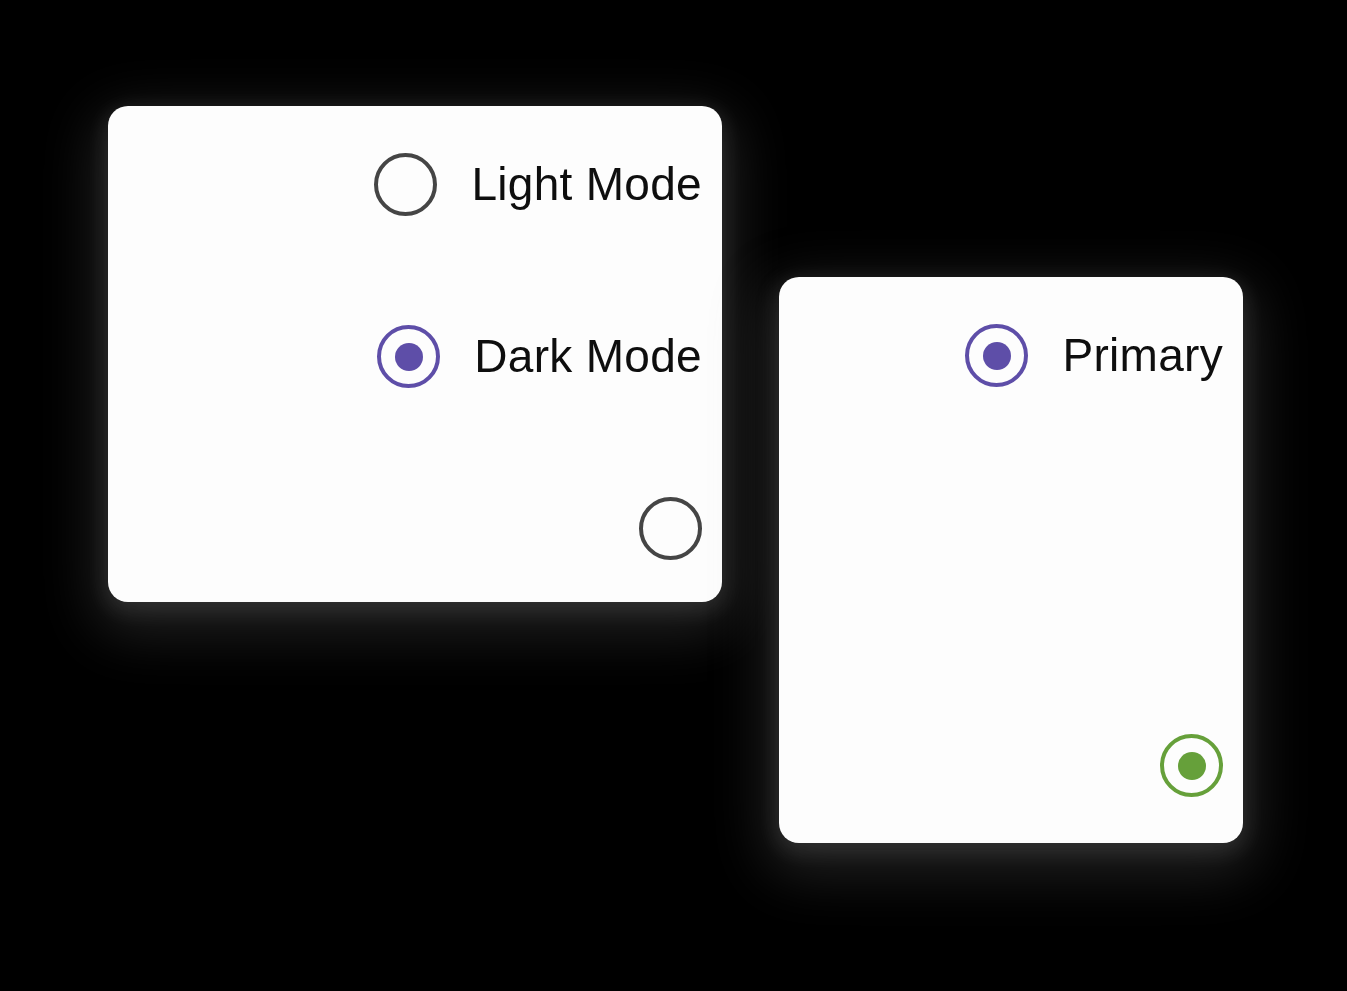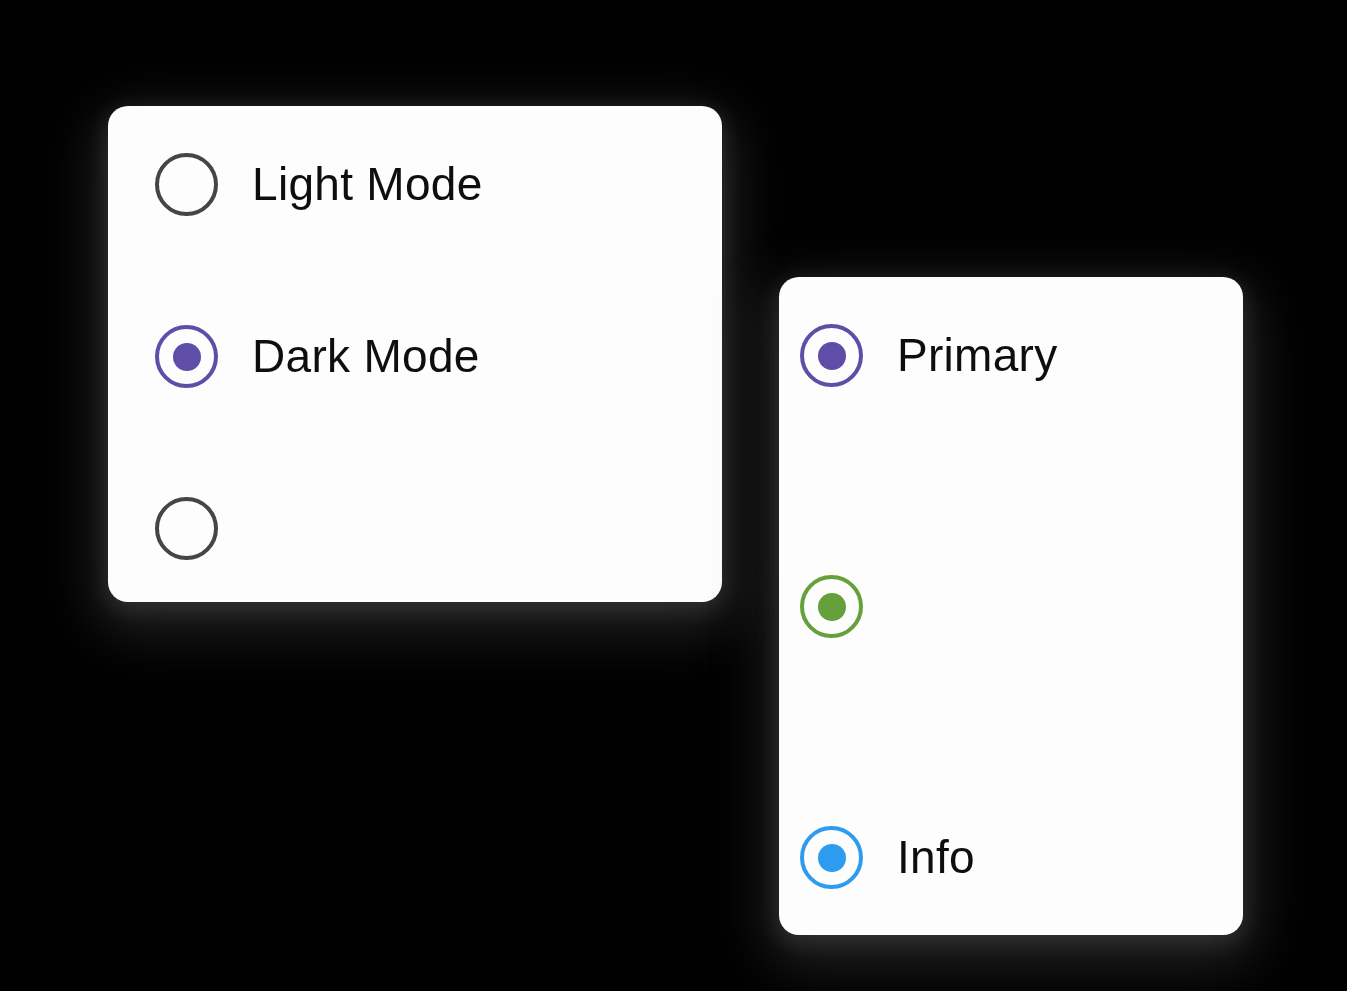--- a/index.html
+++ b/index.html
@@ -44,6 +44,7 @@
     display: flex;
     align-items: center;
     cursor: pointer;
+    justify-content: flex-end;
   }
   .radio-outer {
     width: 55px;

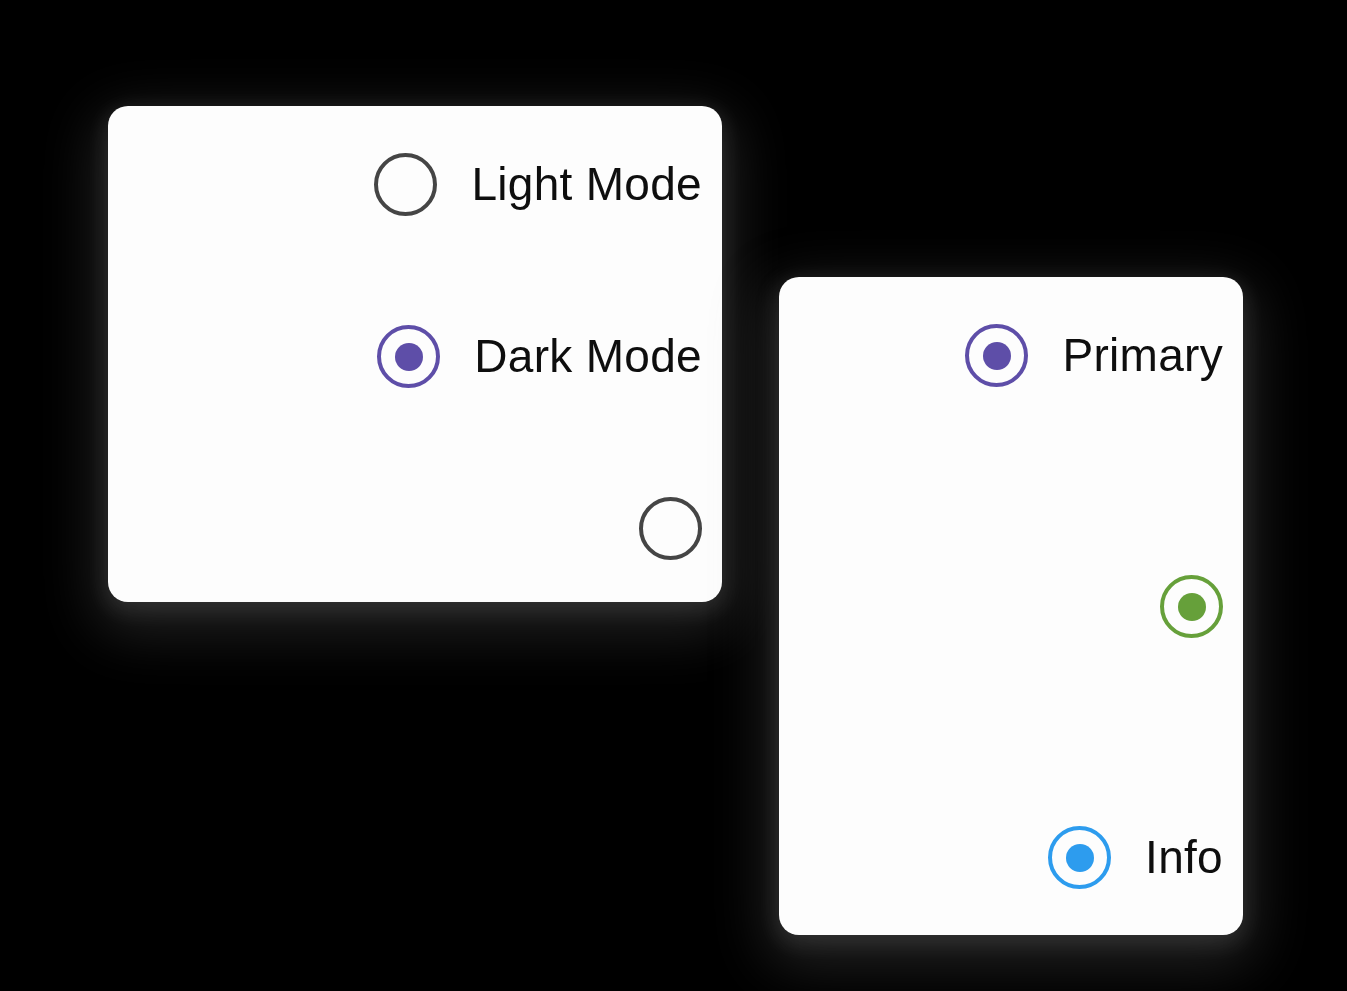--- a/index.html
+++ b/index.html
@@ -37,7 +37,7 @@
     left: 779px;
     top: 277px;
     width: 464px;
-    height: 658px;
+    height: 566px;
     padding: 47px 20px 46px 21px;
   }
   .radio-row {

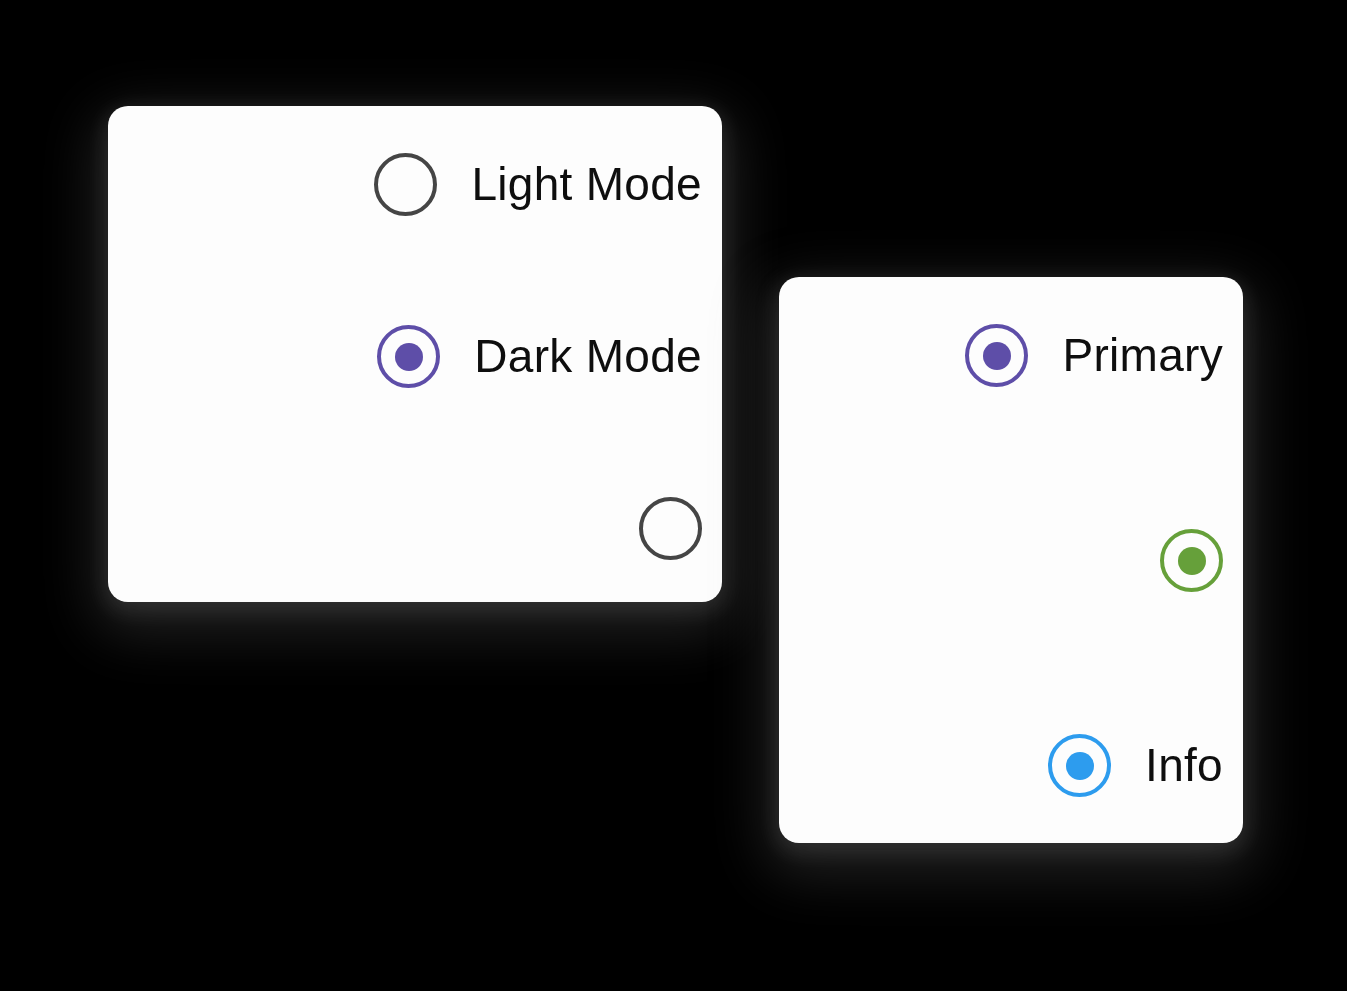--- a/index.html
+++ b/index.html
@@ -106,12 +106,6 @@
       <span class="radio-dot" style="background: rgb(102, 160, 58);"></span>
     </span>
   </label>
-    <label class="radio-row">
-    <span class="radio-outer" style="border-color: rgb(45, 156, 238);">
-      <span class="radio-dot" style="background: rgb(45, 156, 238);"></span>
-    </span>
-    <span class="radio-label">Info</span>
-  </label>
   </div>
 
 </body></html>

